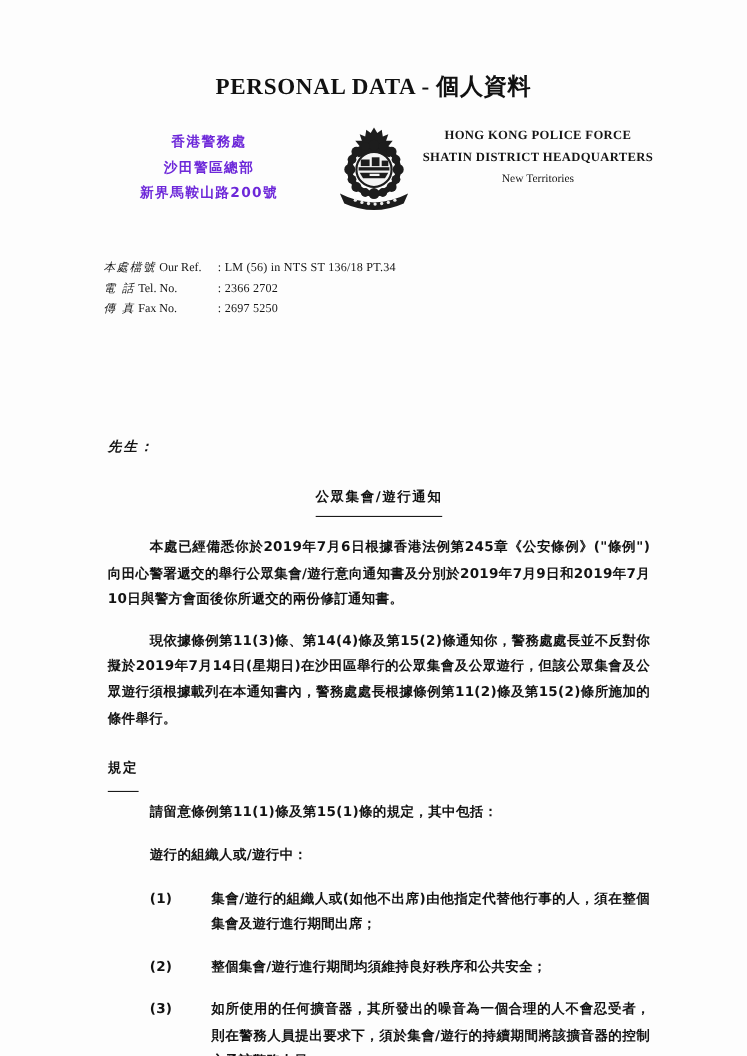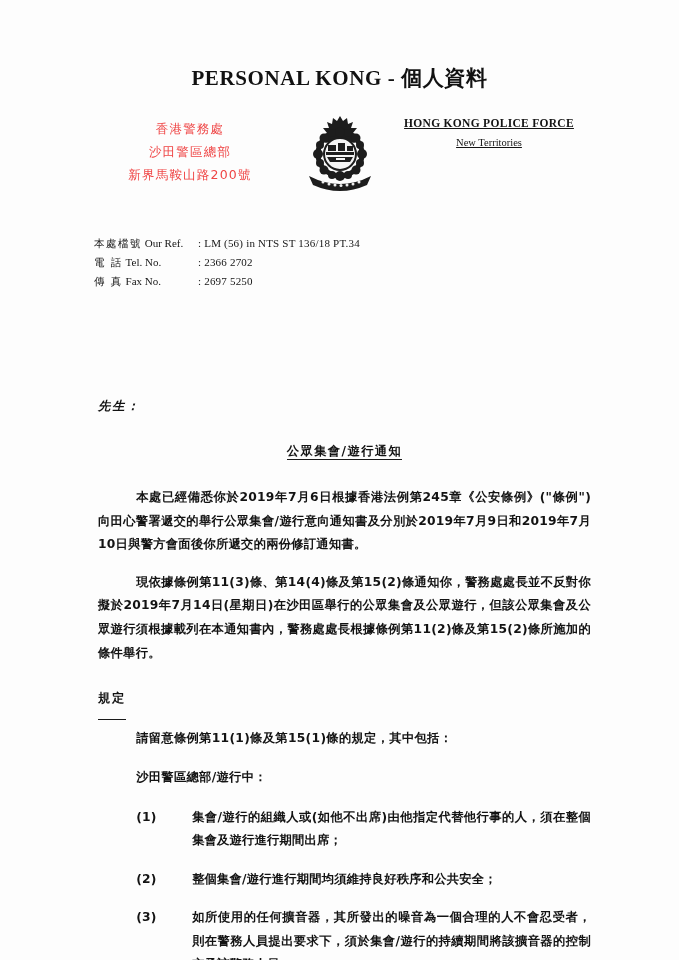--- a/index.html
+++ b/index.html
@@ -182,7 +182,7 @@
 
 <div class="page">
 
-  <h1 class="doc-title">PERSONAL KONG - 個人資料</h1>
+  <h1 class="doc-title">PERSONAL DATA - 個人資料</h1>
 
   <div class="letterhead">
 

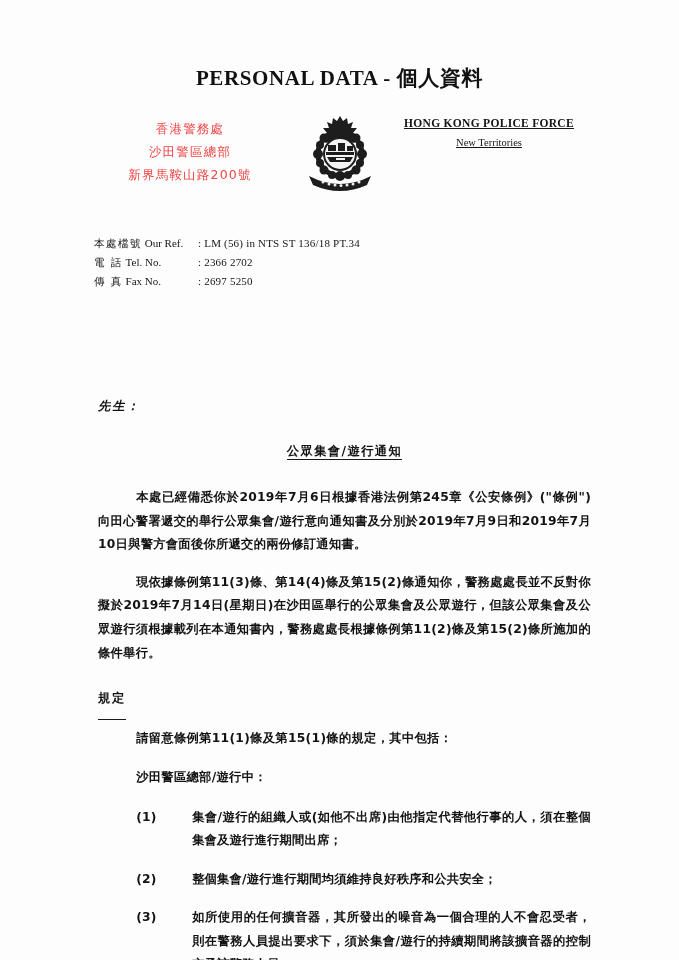--- a/index.html
+++ b/index.html
@@ -49,11 +49,11 @@
   }
   .lh-col.zh {
     font-family: "DejaVu Sans", sans-serif;
-    font-weight: normal;
+    font-weight: bold;
     font-size: 12.5px;
     line-height: 1.85;
     letter-spacing: 1.2px;
-    color: #ef4444;
+    color: #6d28d9;
     padding-top: 3px;
   }
   .lh-col.en {

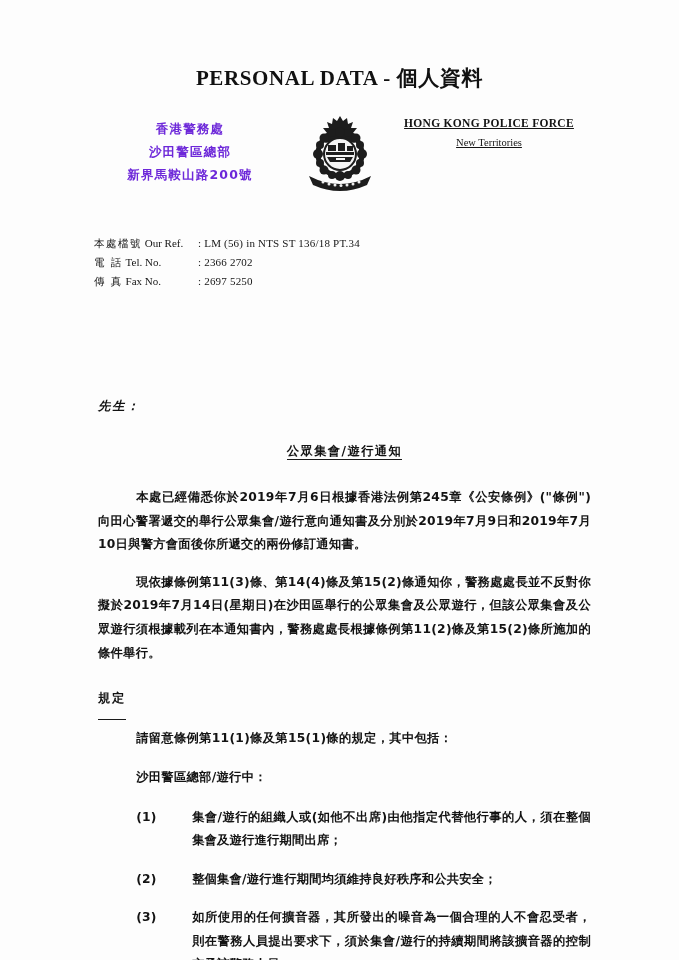--- a/index.html
+++ b/index.html
@@ -60,7 +60,6 @@
     font-size: 11.5px;
     line-height: 1.72;
     color: #141414;
-    text-decoration: underline;
   }
   .lh-col.en .en-bold {
     font-weight: bold;

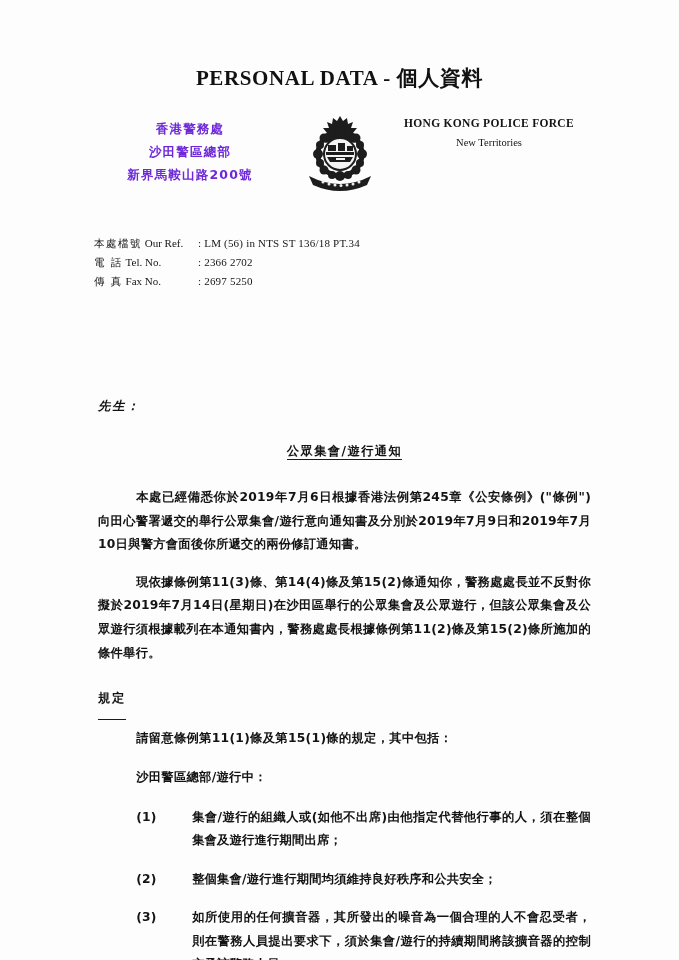--- a/index.html
+++ b/index.html
@@ -247,6 +247,7 @@
 
     <div class="lh-col en">
       <div class="en-bold">HONG KONG POLICE FORCE</div>
+      <div class="en-bold">SHATIN DISTRICT HEADQUARTERS</div>
       <div class="en-reg">New Territories</div>
     </div>
 

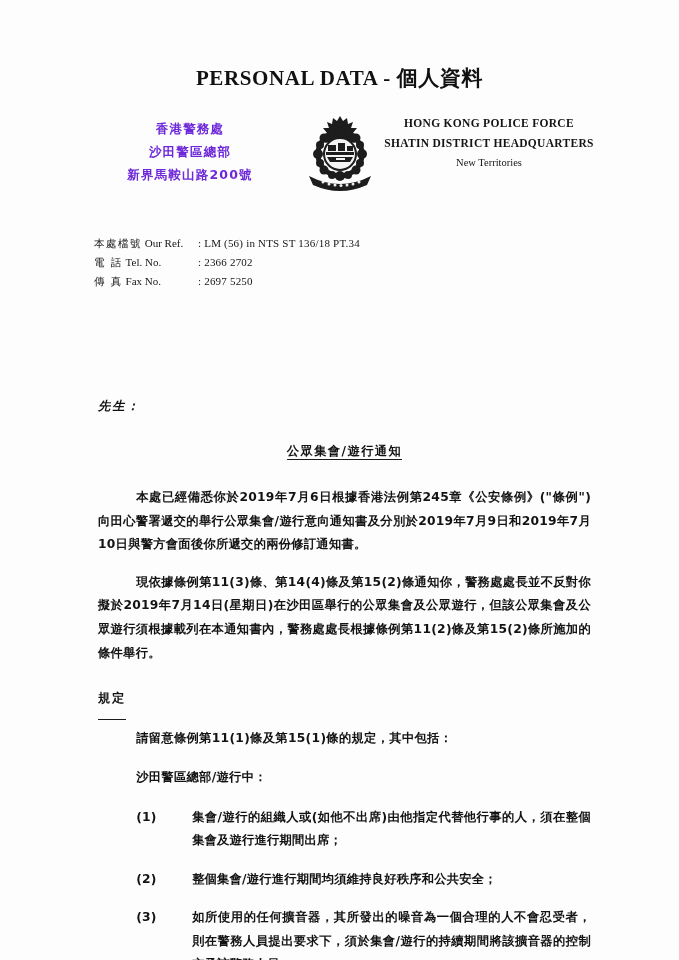--- a/index.html
+++ b/index.html
@@ -96,6 +96,7 @@
     font-family: "DejaVu Sans", sans-serif;
     letter-spacing: 1.5px;
     font-size: 10.5px;
+    font-style: italic;
   }
   .ref-value {
     font-size: 11px;

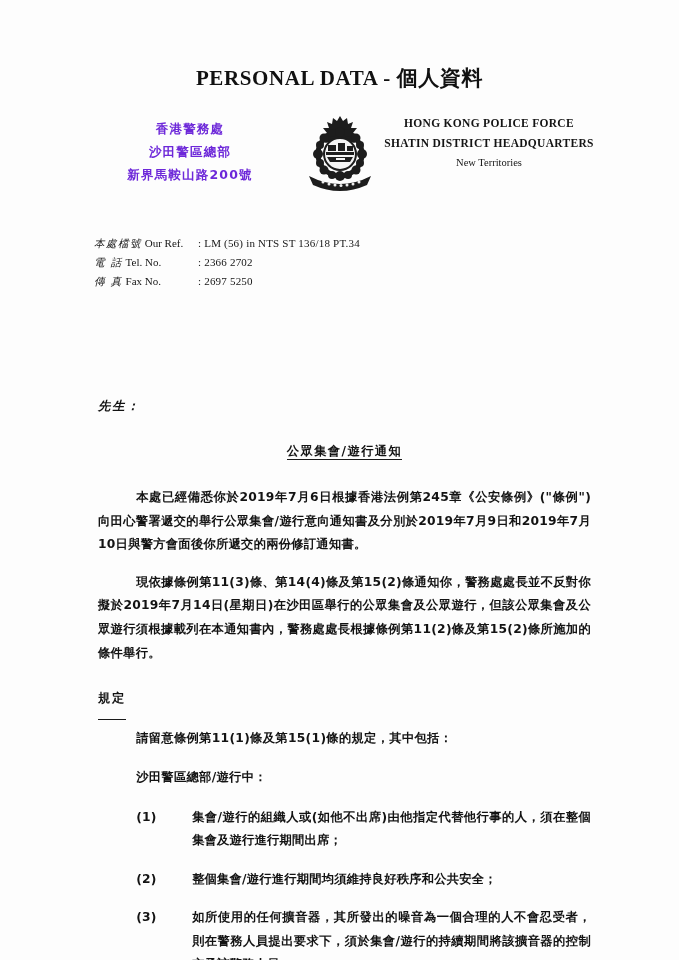--- a/index.html
+++ b/index.html
@@ -129,7 +129,7 @@
   }
   .subject span {
     border-bottom: 1.3px solid #1a1a1a;
-    padding-bottom: 1px;
+    padding-bottom: 11px;
   }
 
   p.para {

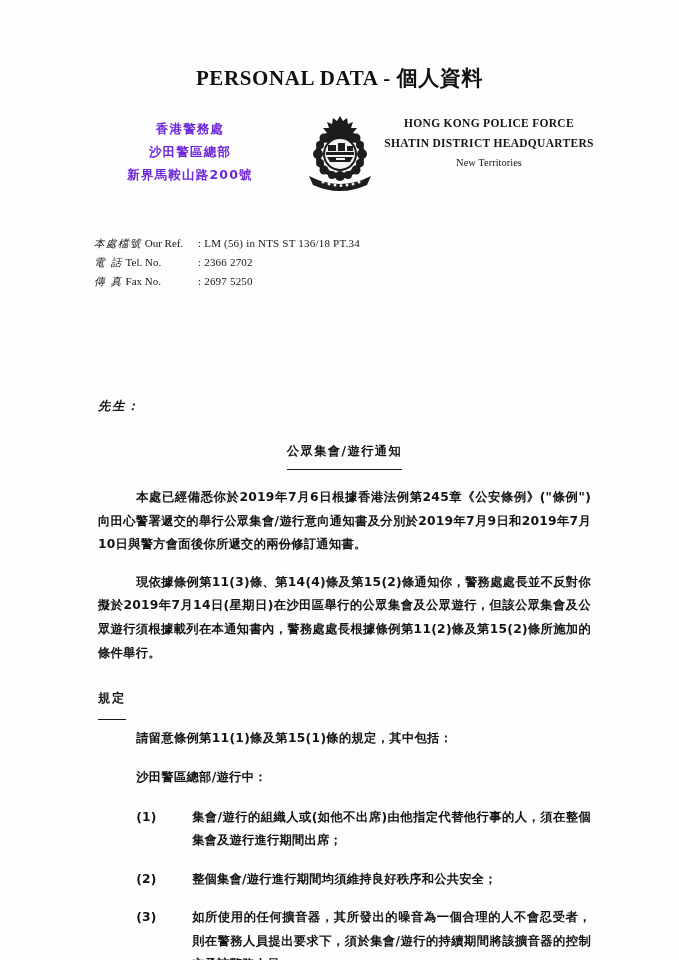--- a/index.html
+++ b/index.html
@@ -298,7 +298,7 @@
     </div>
 
     <div class="sub-para">請留意條例第11(1)條及第15(1)條的規定，其中包括：</div>
-    <div class="sub-para">沙田警區總部/遊行中：</div>
+    <div class="sub-para">遊行的組織人或/遊行中：</div>
 
     <ol class="clauses">
       <li>

